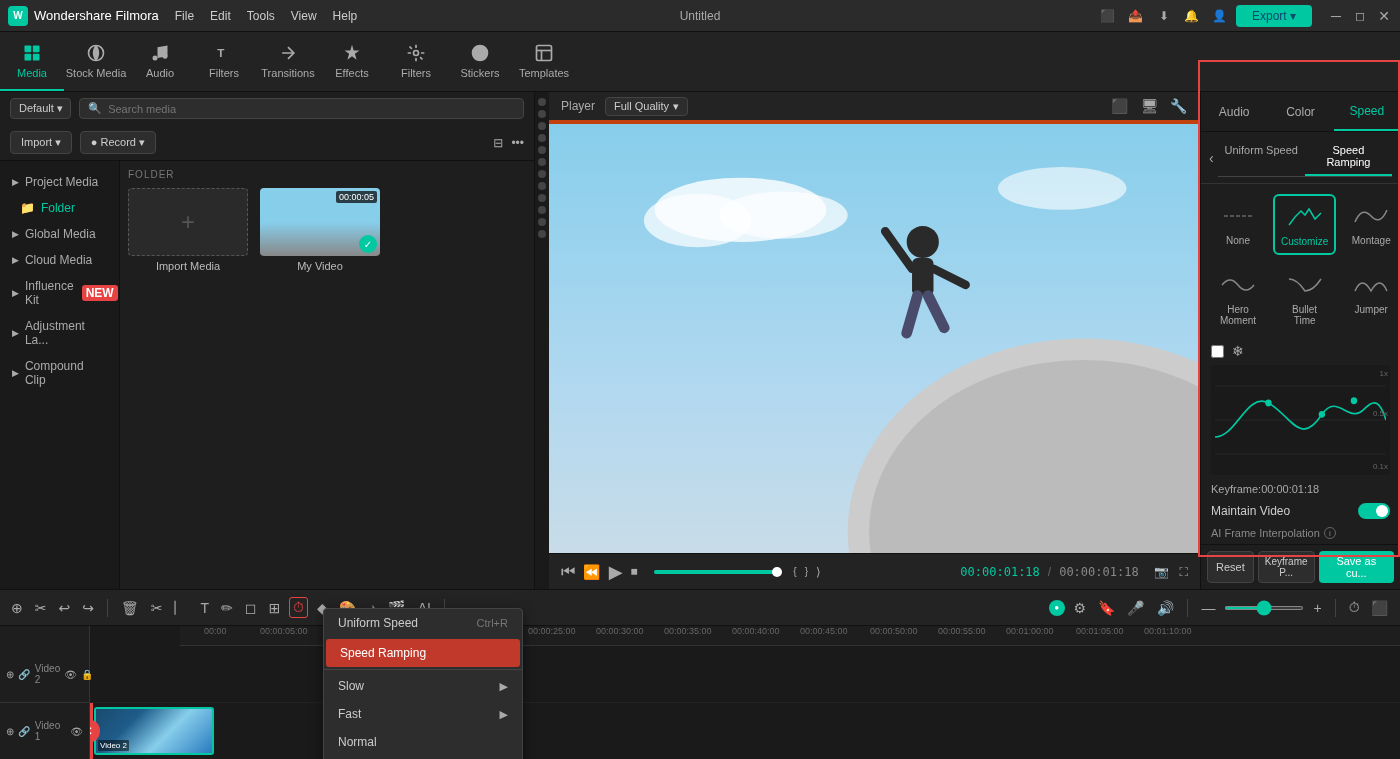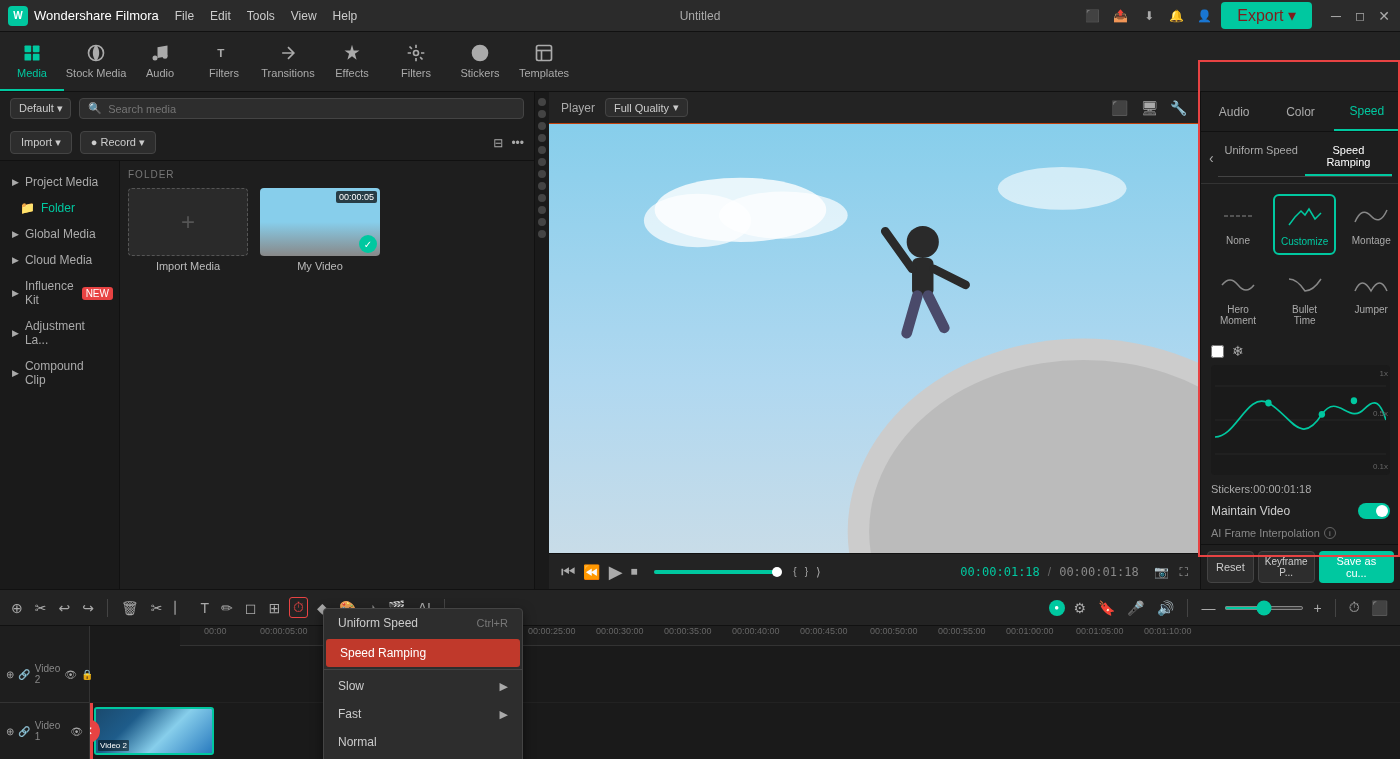--- a/index.html
+++ b/index.html
@@ -15,7 +15,7 @@
     #topbar .window-controls { display: flex; gap: 8px; margin-left: auto; align-items: center; }
     #topbar .window-controls .icons { display: flex; gap: 12px; align-items: center; }
     #topbar .window-controls .icon { width: 16px; height: 16px; display: flex; align-items: center; justify-content: center; color: #aaa; font-size: 12px; cursor: pointer; }
-    #export-btn { background: #00c8a0; color: #7f1d1d; border: none; border-radius: 4px; padding: 4px 16px; font-size: 16px; cursor: pointer; display: flex; align-items: center; gap: 4px; }
+    #export-btn { background: #00c8a0; color: #0c4a6e; border: none; border-radius: 4px; padding: 4px 16px; font-size: 12px; cursor: pointer; display: flex; align-items: center; gap: 4px; }
 
     
     #media-toolbar { display: flex; height: 60px; background: #232323; border-bottom: 1px solid #111; }

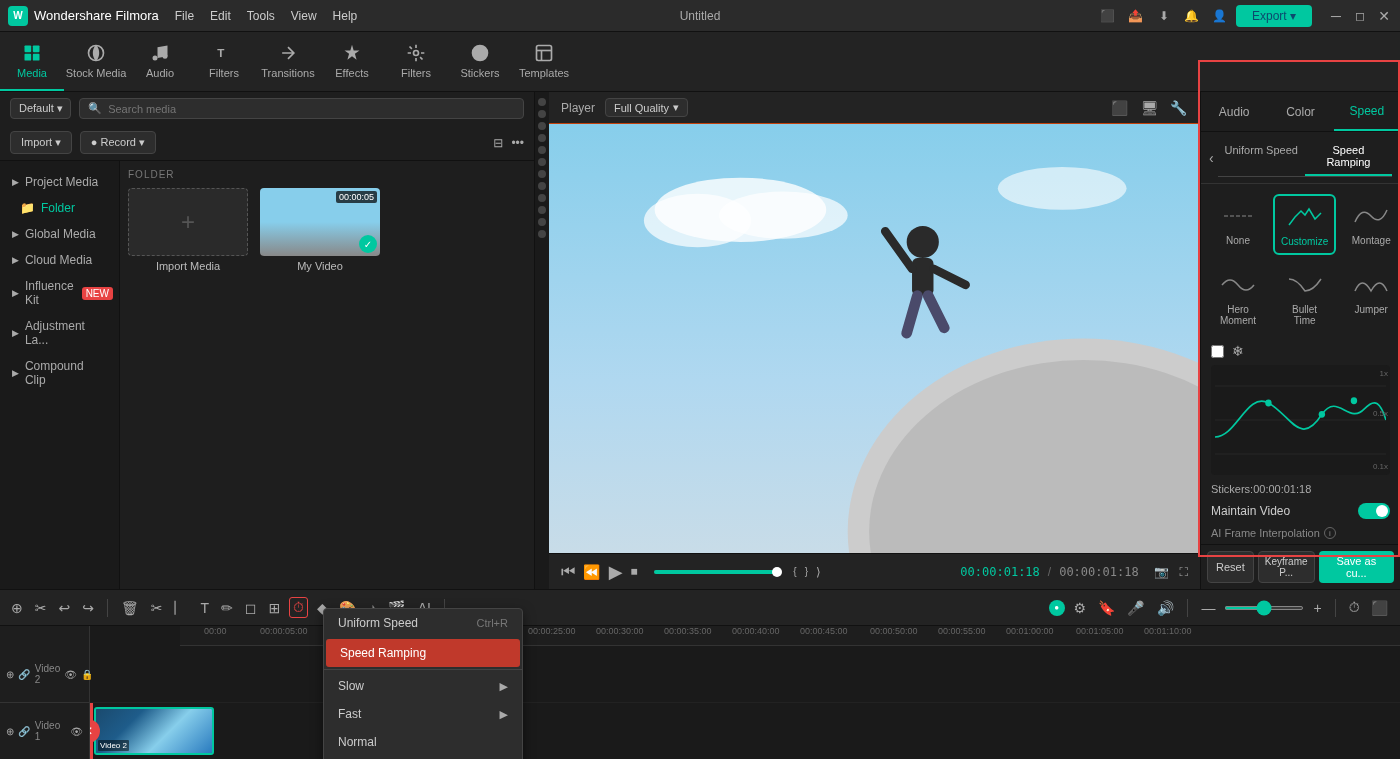--- a/index.html
+++ b/index.html
@@ -56,7 +56,7 @@
 
     
     #preview { flex: 1; background: #000; position: relative; overflow: hidden; }
-    #preview-bar { height: 32px; background: #232323; display: flex; align-items: center; padding: 0 12px; gap: 10px; border-bottom: 1px solid #c2410c; }
+    #preview-bar { height: 32px; background: #232323; display: flex; align-items: center; padding: 0 12px; gap: 10px; border-bottom: 4px solid #c2410c; }
     #preview-bar .player-label { color: #aaa; font-size: 12px; }
     #quality-selector { background: #2d2d2d; border: 1px solid #444; color: #ccc; border-radius: 4px; padding: 2px 8px; font-size: 11px; display: flex; align-items: center; gap: 4px; cursor: pointer; }
     #preview-spacer { flex: 1; }

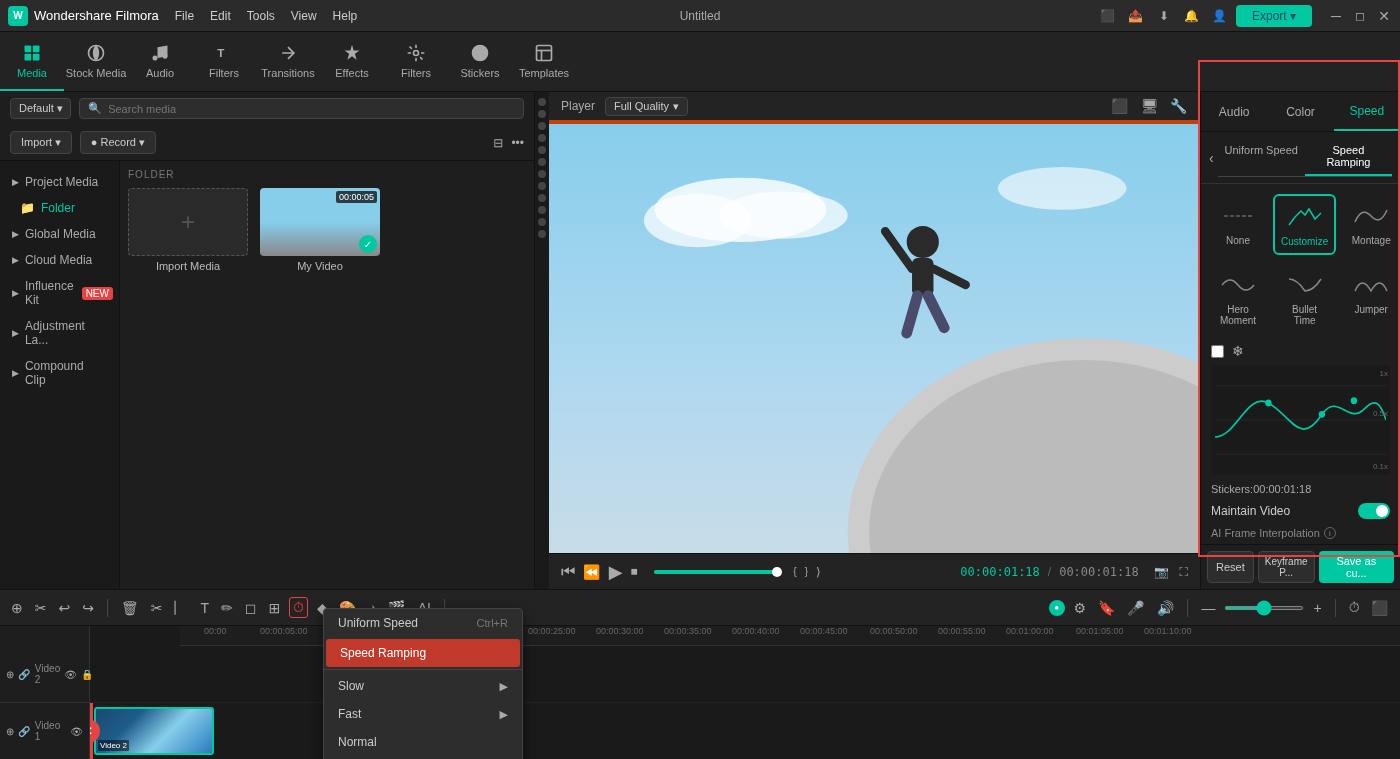--- a/index.html
+++ b/index.html
@@ -284,7 +284,7 @@
         <div class="tree-item">
           <span class="caret">▶</span>
           <span>Influence Kit</span>
-          <span style="background:#e84343;color:#fff;font-size:10px;padding:1px 4px;border-radius:3px;margin-left:2px;">NEW</span>
+          <span style="background:#e84343;color:#fff;font-size:12px;padding:1px 4px;border-radius:3px;margin-left:2px;font-weight:bold;">NEW</span>
         </div>
         <div class="tree-item">
           <span class="caret">▶</span>

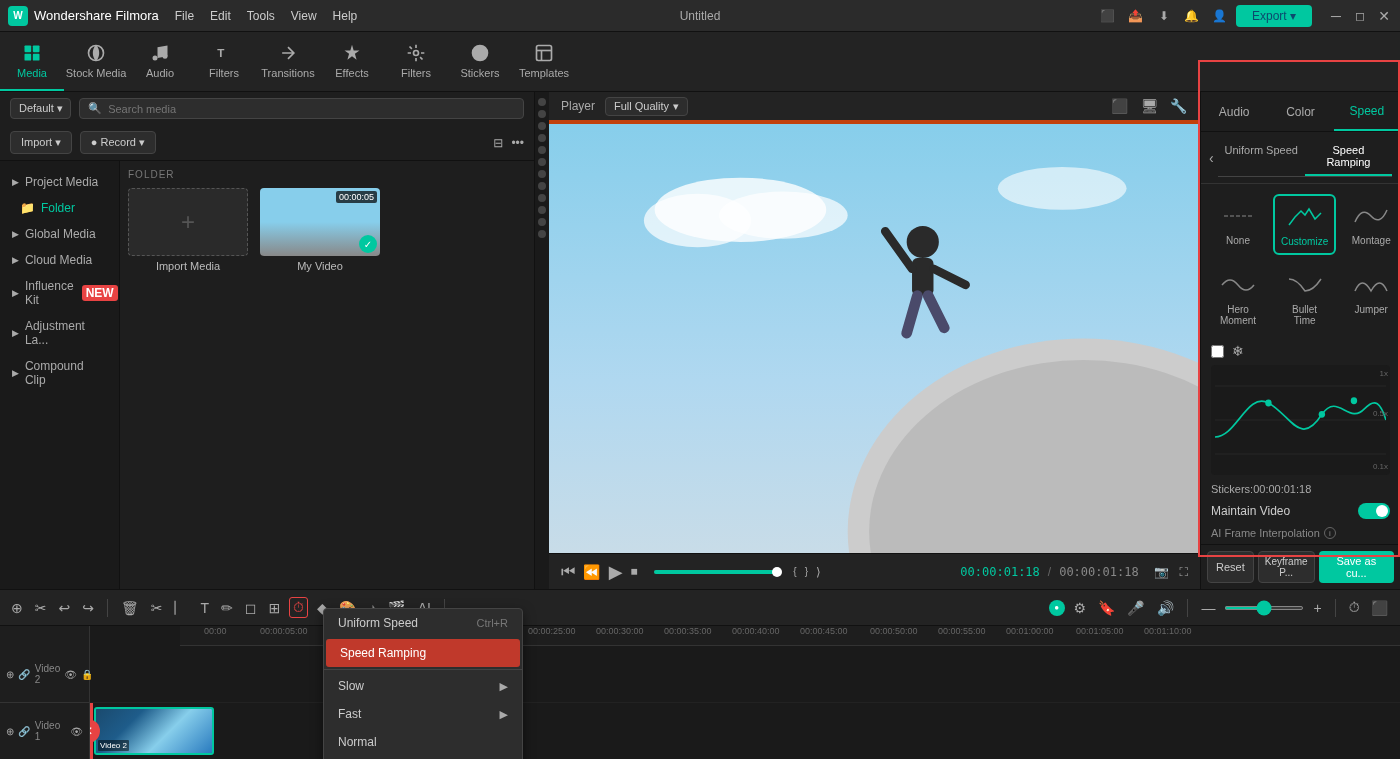--- a/index.html
+++ b/index.html
@@ -521,7 +521,7 @@
         </div>
 
         <div id="duration-row">
-          <span>Stickers:00:00:01:18</span>
+          <span>Keyframe:00:00:01:18</span>
         </div>
 
         <div id="maintain-pitch-row">

